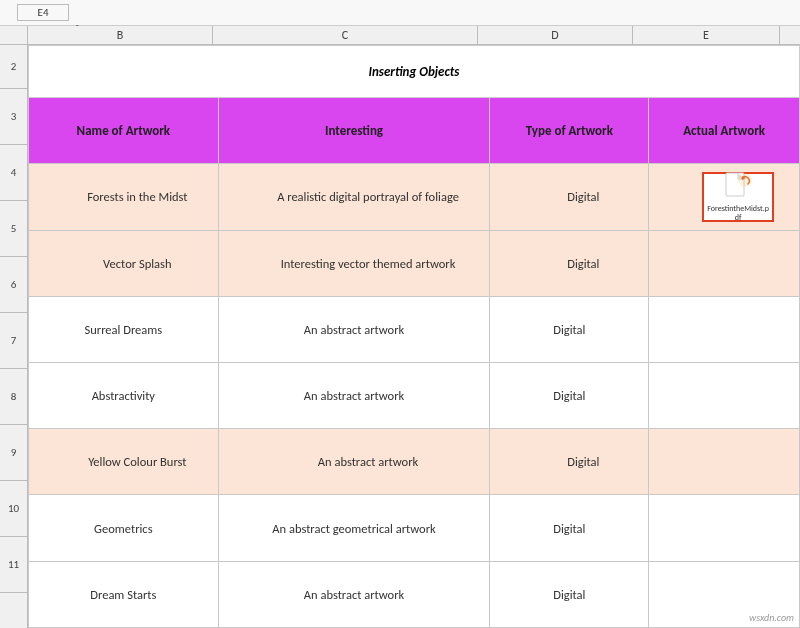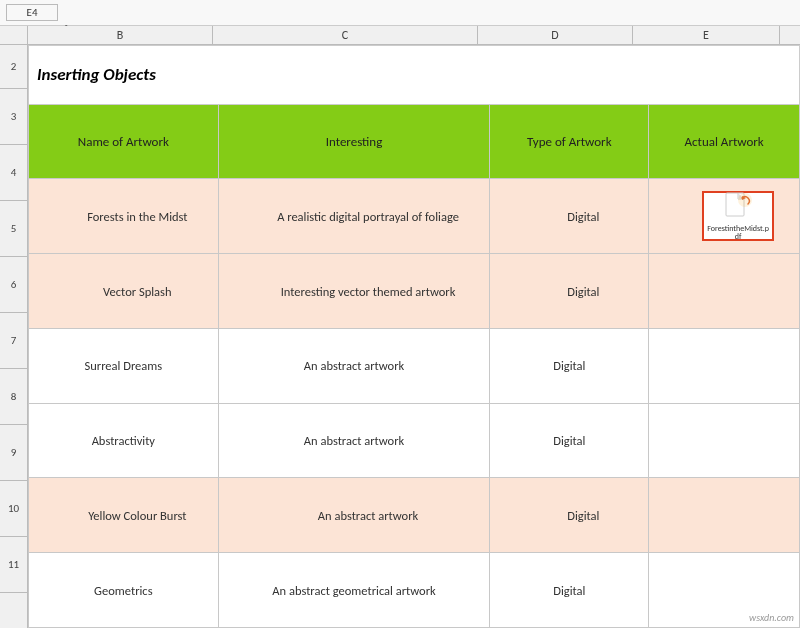--- a/index.html
+++ b/index.html
@@ -157,7 +157,7 @@
       align-items: center;
       background: #f8f8f8;
       border-bottom: 1px solid #ccc;
-      padding: 3px 6px;
+      padding: 3px 17px;
       height: 26px;
     }
 

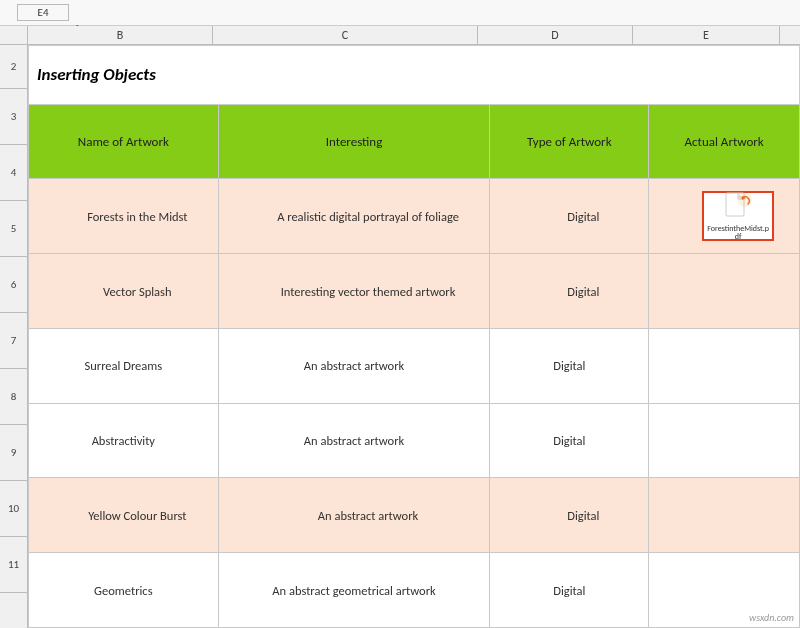--- a/index.html
+++ b/index.html
@@ -249,7 +249,7 @@
       <tbody>
 
         <tr>
-          <td colspan="4" class="title-row-cell" style="height:44px; text-align:left; font-weight:bold; font-style:italic; font-size:17px; border:1px solid #ccc;">Inserting Objects</td>
+          <td colspan="4" class="title-row-cell" style="height:44px; text-align:center; font-weight:bold; font-style:italic; font-size:13px; border:1px solid #ccc;">Inserting Objects</td>
         </tr>
 
         <tr class="header-row">

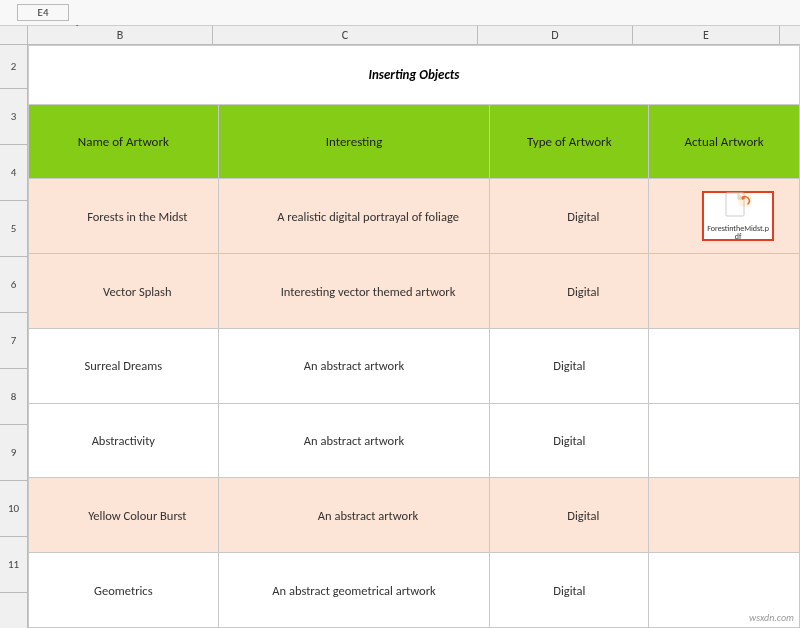--- a/index.html
+++ b/index.html
@@ -79,8 +79,8 @@
 
     
     .header-row td {
-      background: #84cc16;
-      font-weight: normal;
+      background: #d946ef;
+      font-weight: bold;
       font-size: 13px;
       height: 56px;
       color: #222;

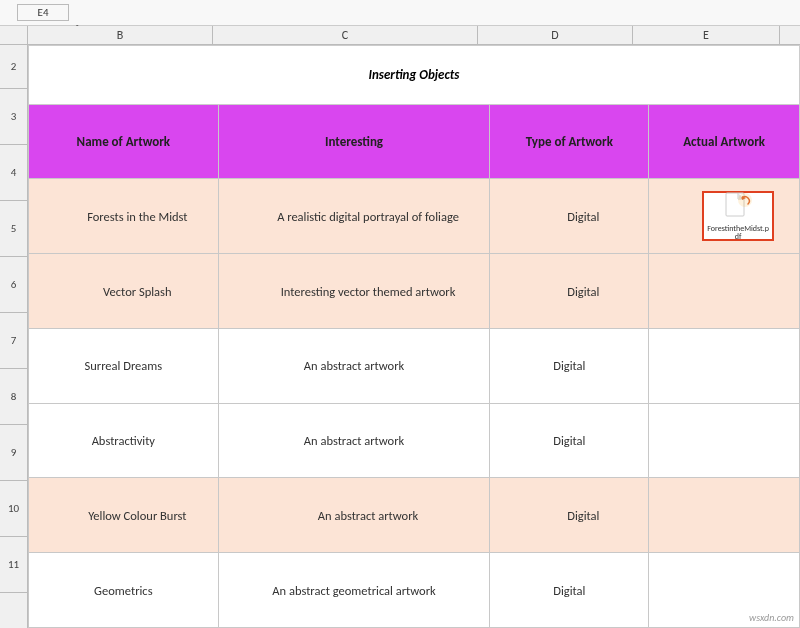--- a/index.html
+++ b/index.html
@@ -318,6 +318,12 @@
           <td class="cell-artwork"></td>
         </tr>
 
+        <tr class="data-row odd">
+          <td class="cell-name">Dream Starts</td>
+          <td class="cell-description">An abstract artwork</td>
+          <td class="cell-type">Digital</td>
+          <td class="cell-artwork"></td>
+        </tr>
       </tbody>
     </table>
   </div>

